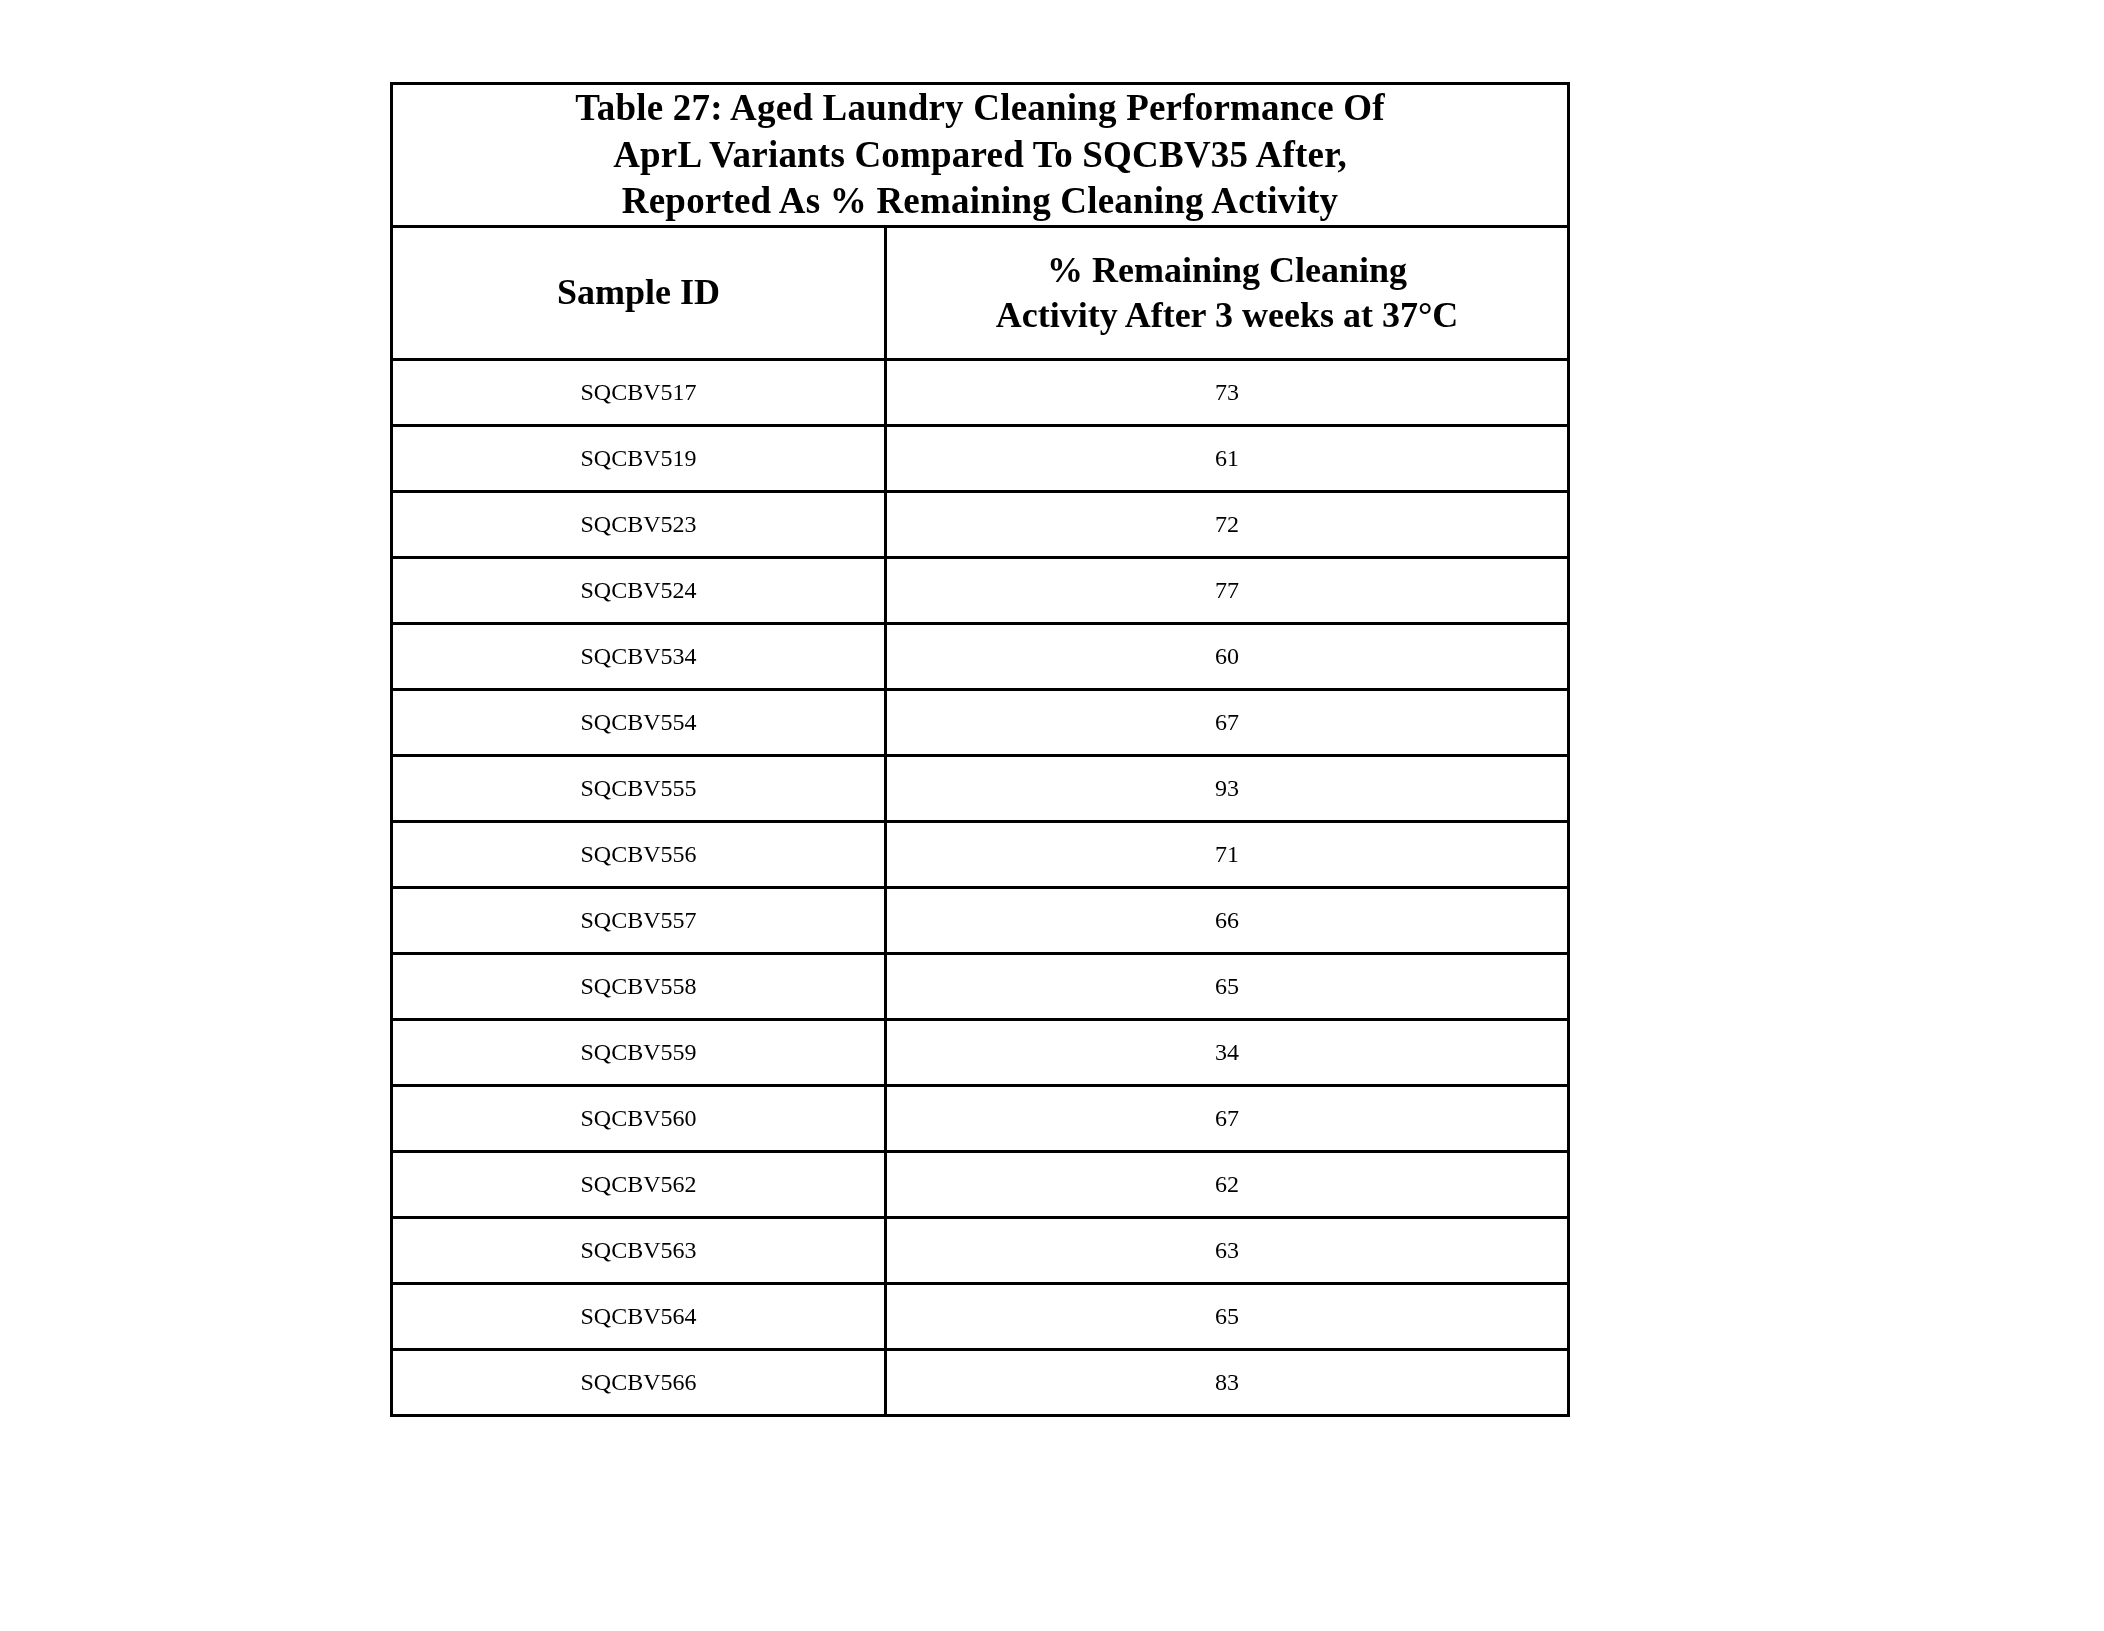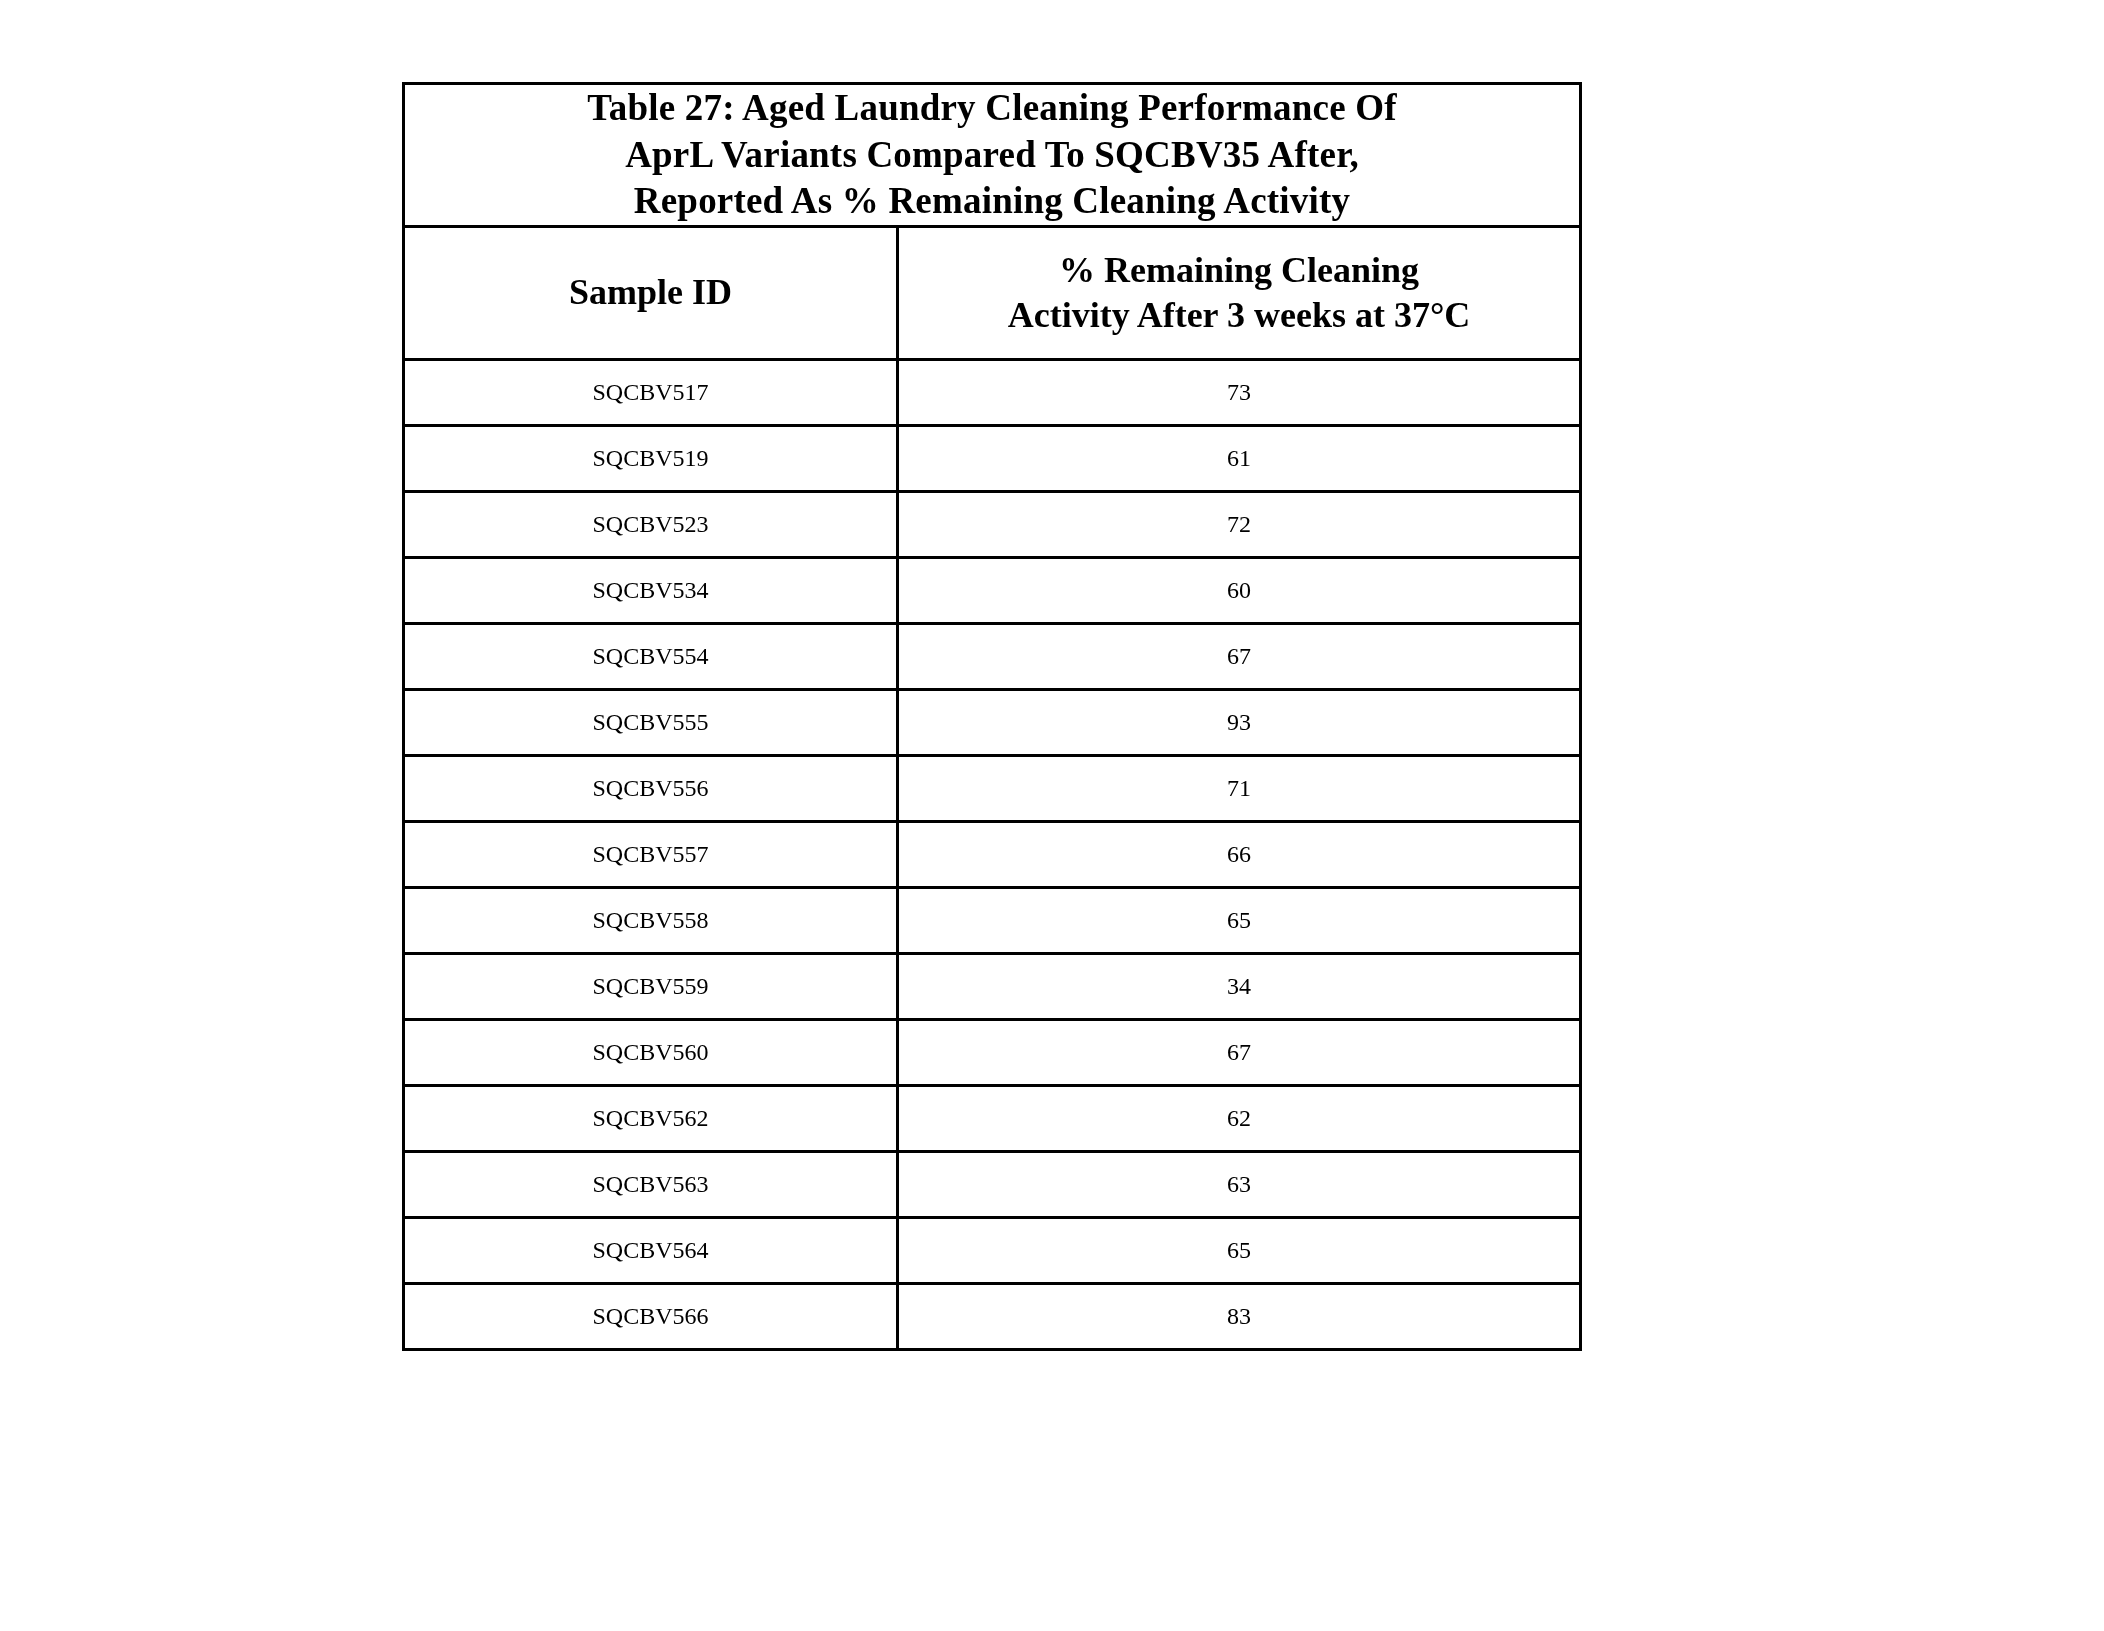--- a/index.html
+++ b/index.html
@@ -26,7 +26,7 @@
 
   #table-wrap {
     position: absolute;
-    left: 402px;
+    left: 390px;
     top: 82px;
     width: 1387px;
     border-radius: 13px;

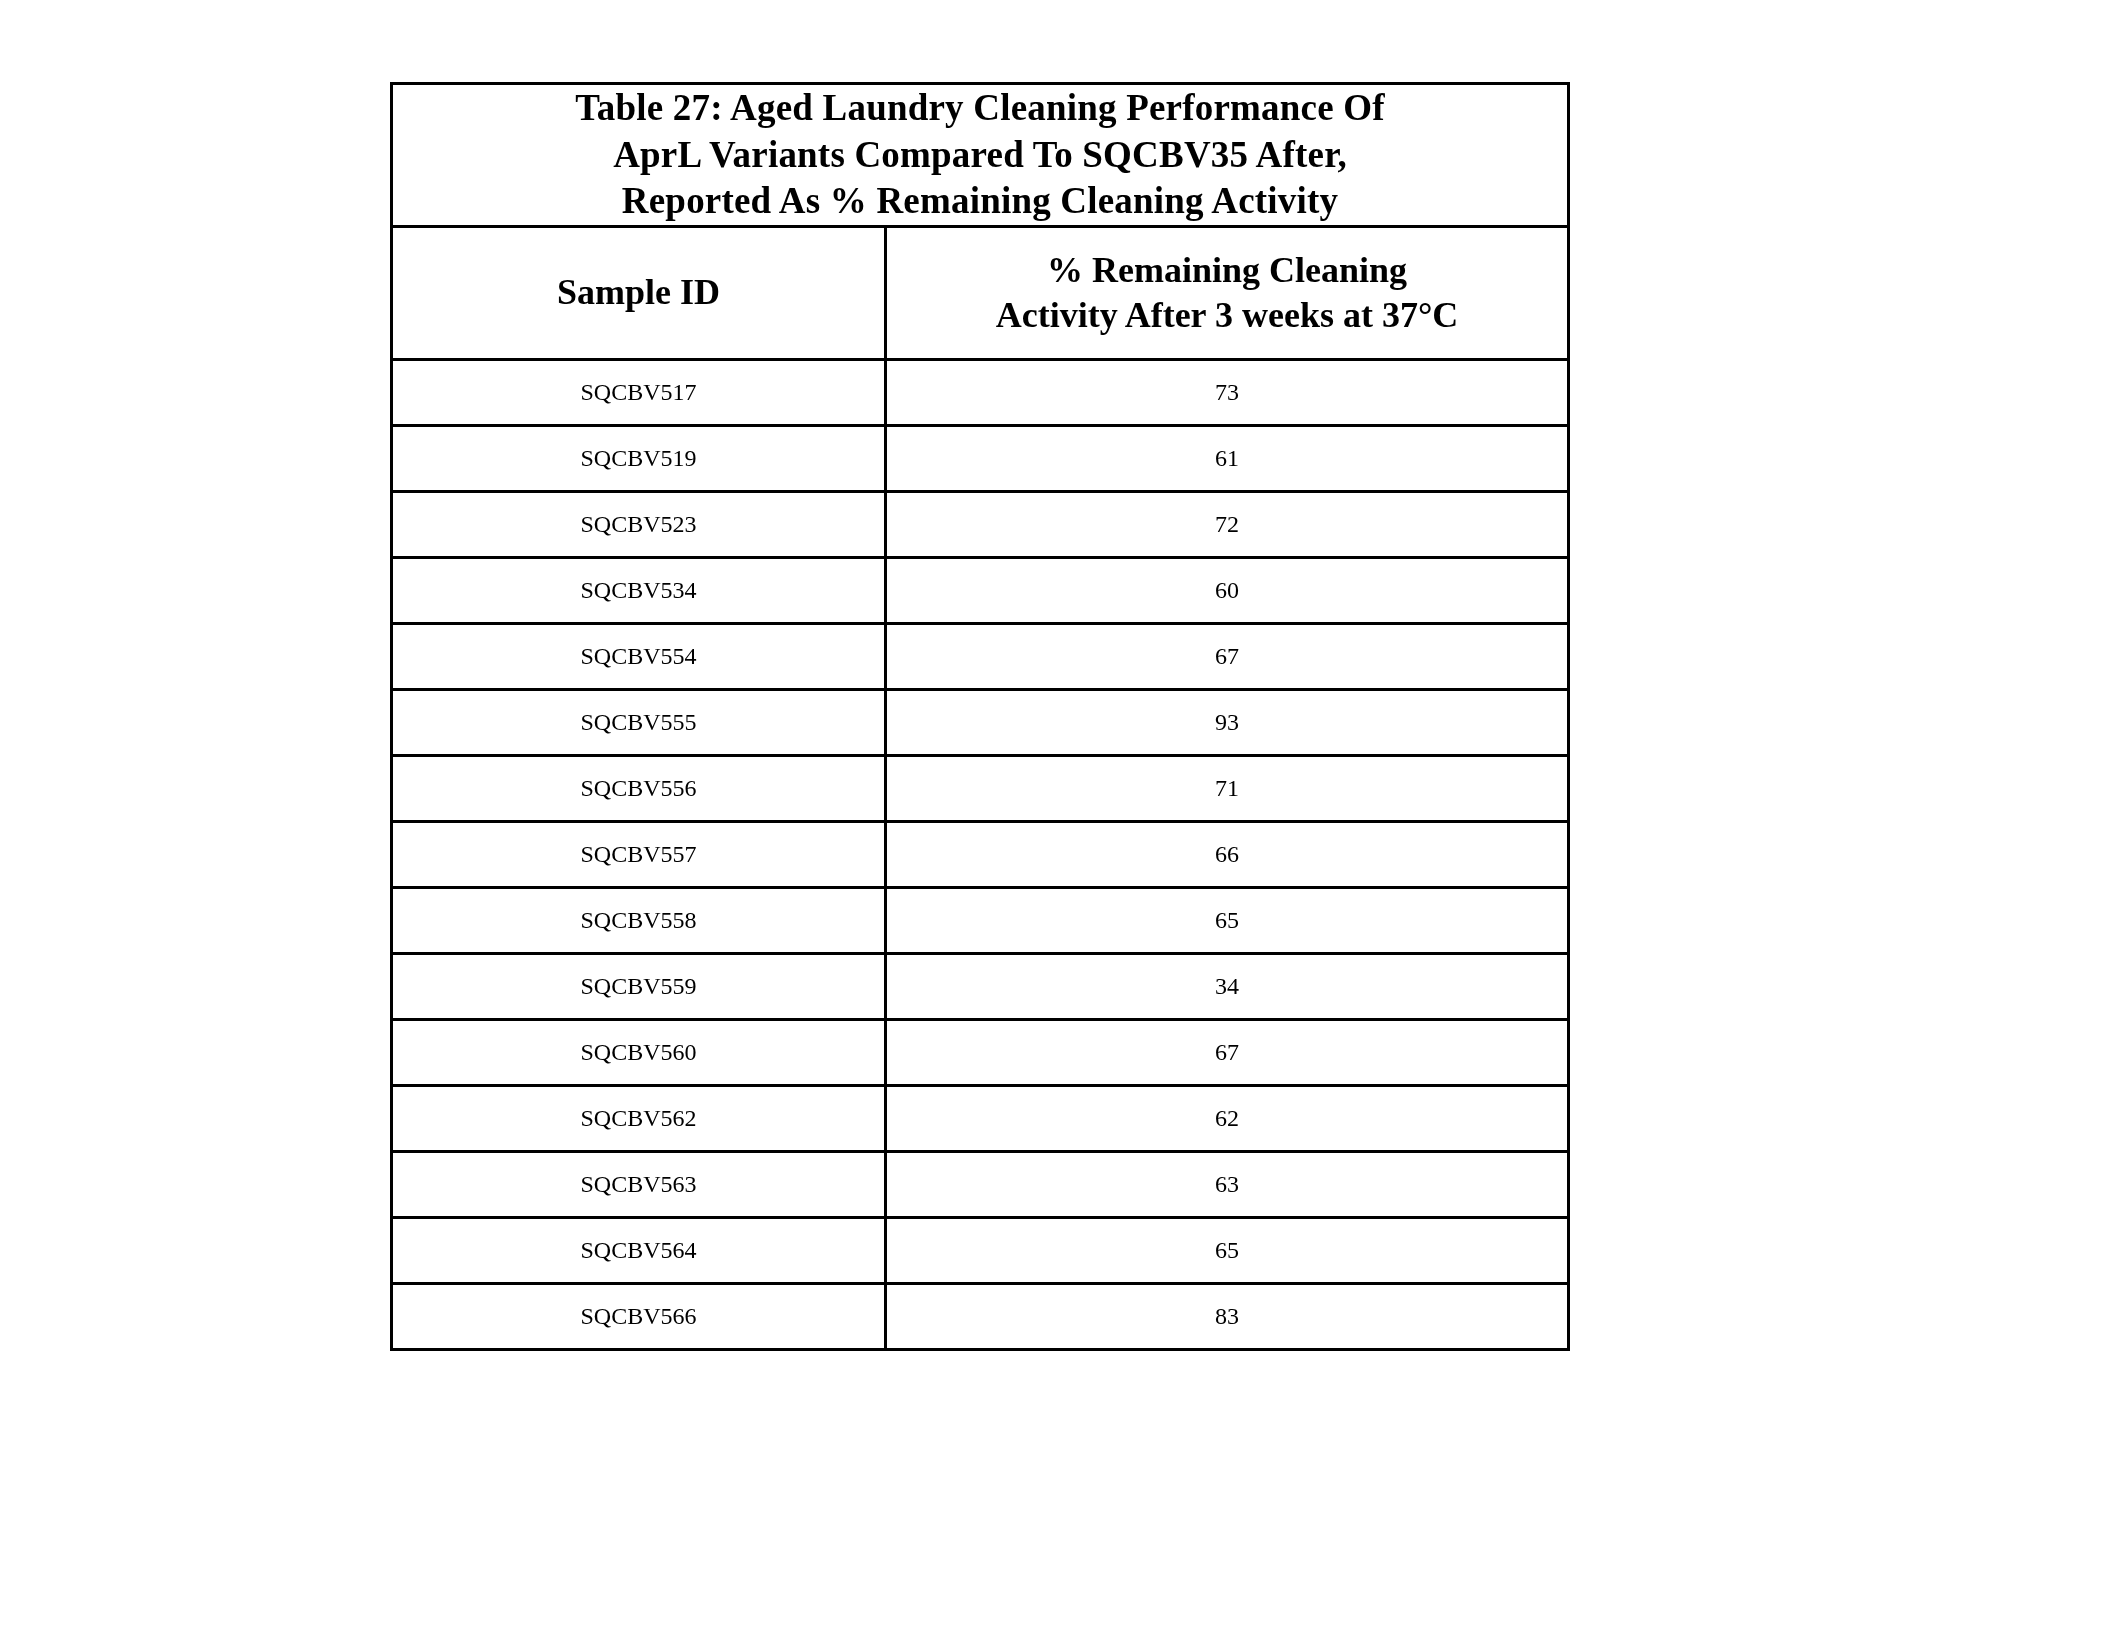--- a/index.html
+++ b/index.html
@@ -125,6 +125,10 @@
             <td class="cell-val">72</td>
           </tr>
           <tr>
+            <td class="cell-id">SQCBV524</td>
+            <td class="cell-val">77</td>
+          </tr>
+          <tr>
             <td class="cell-id">SQCBV534</td>
             <td class="cell-val">60</td>
           </tr>

